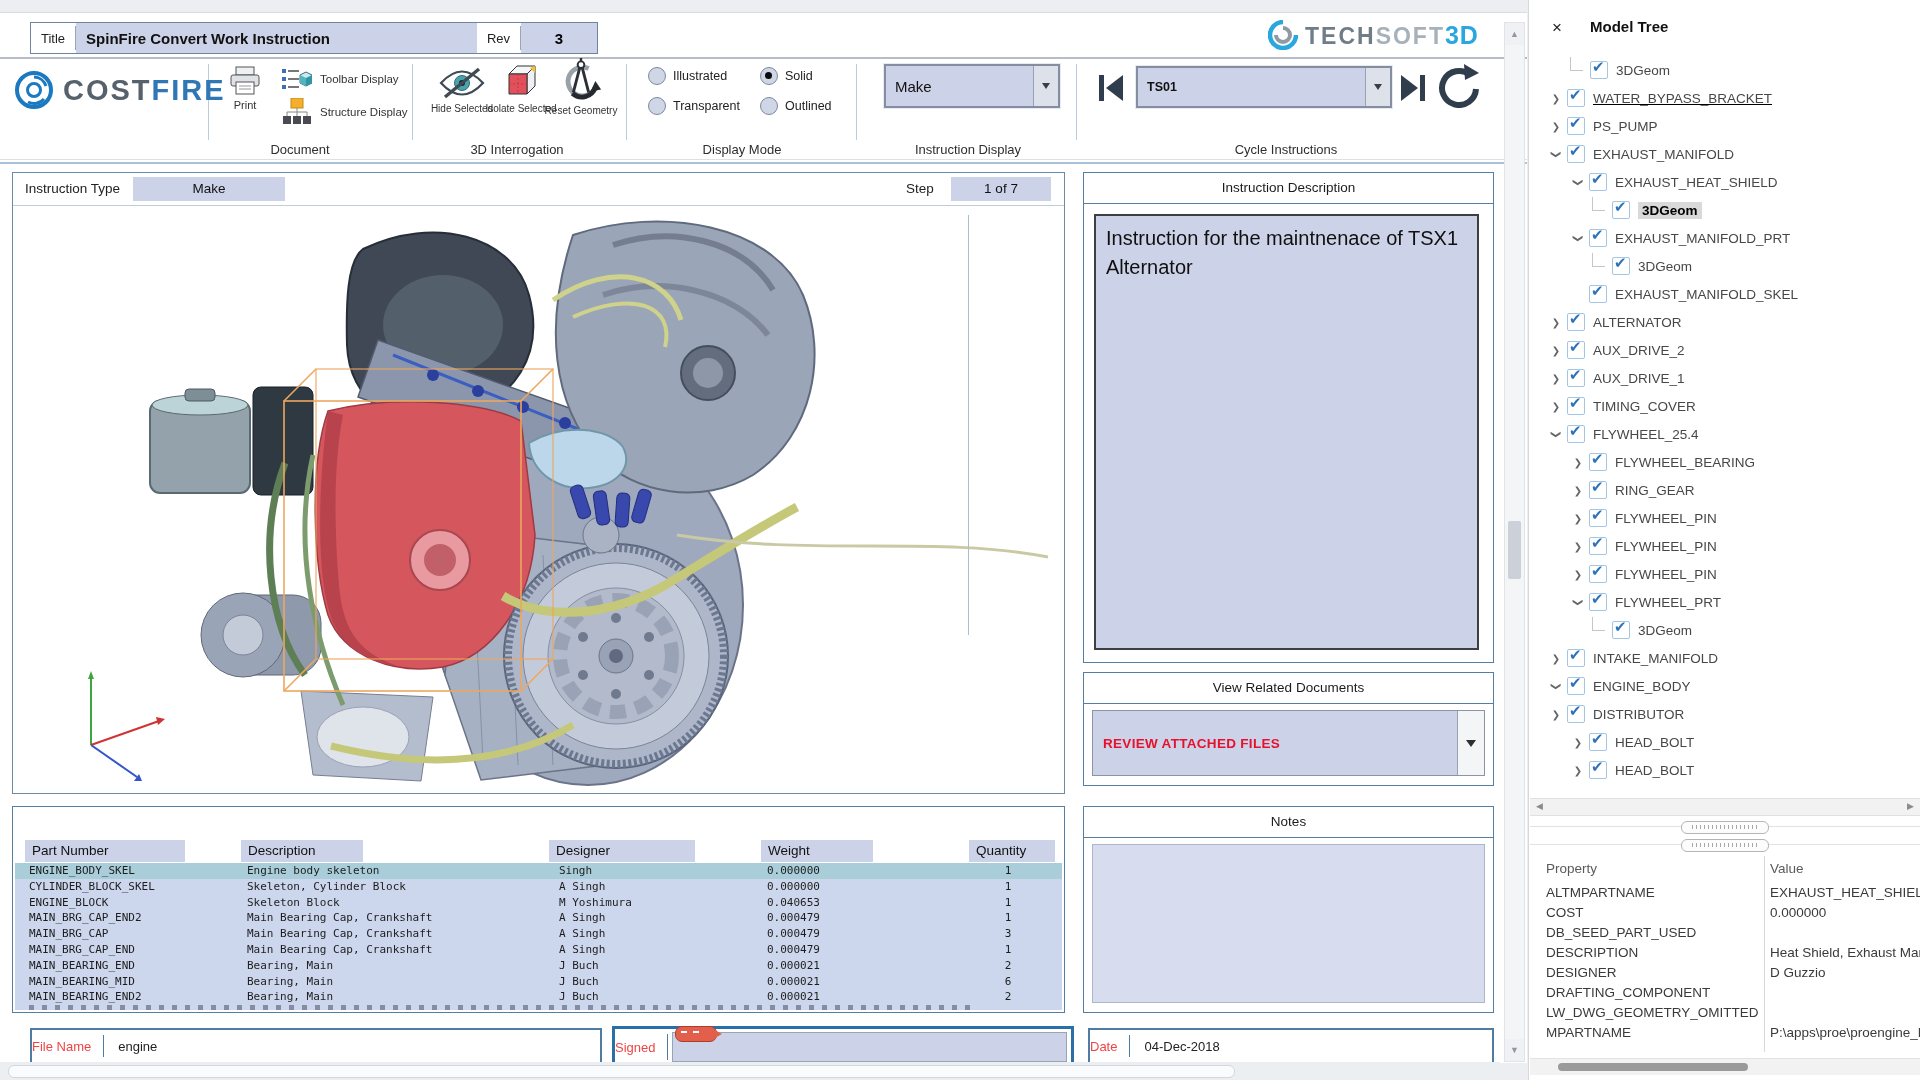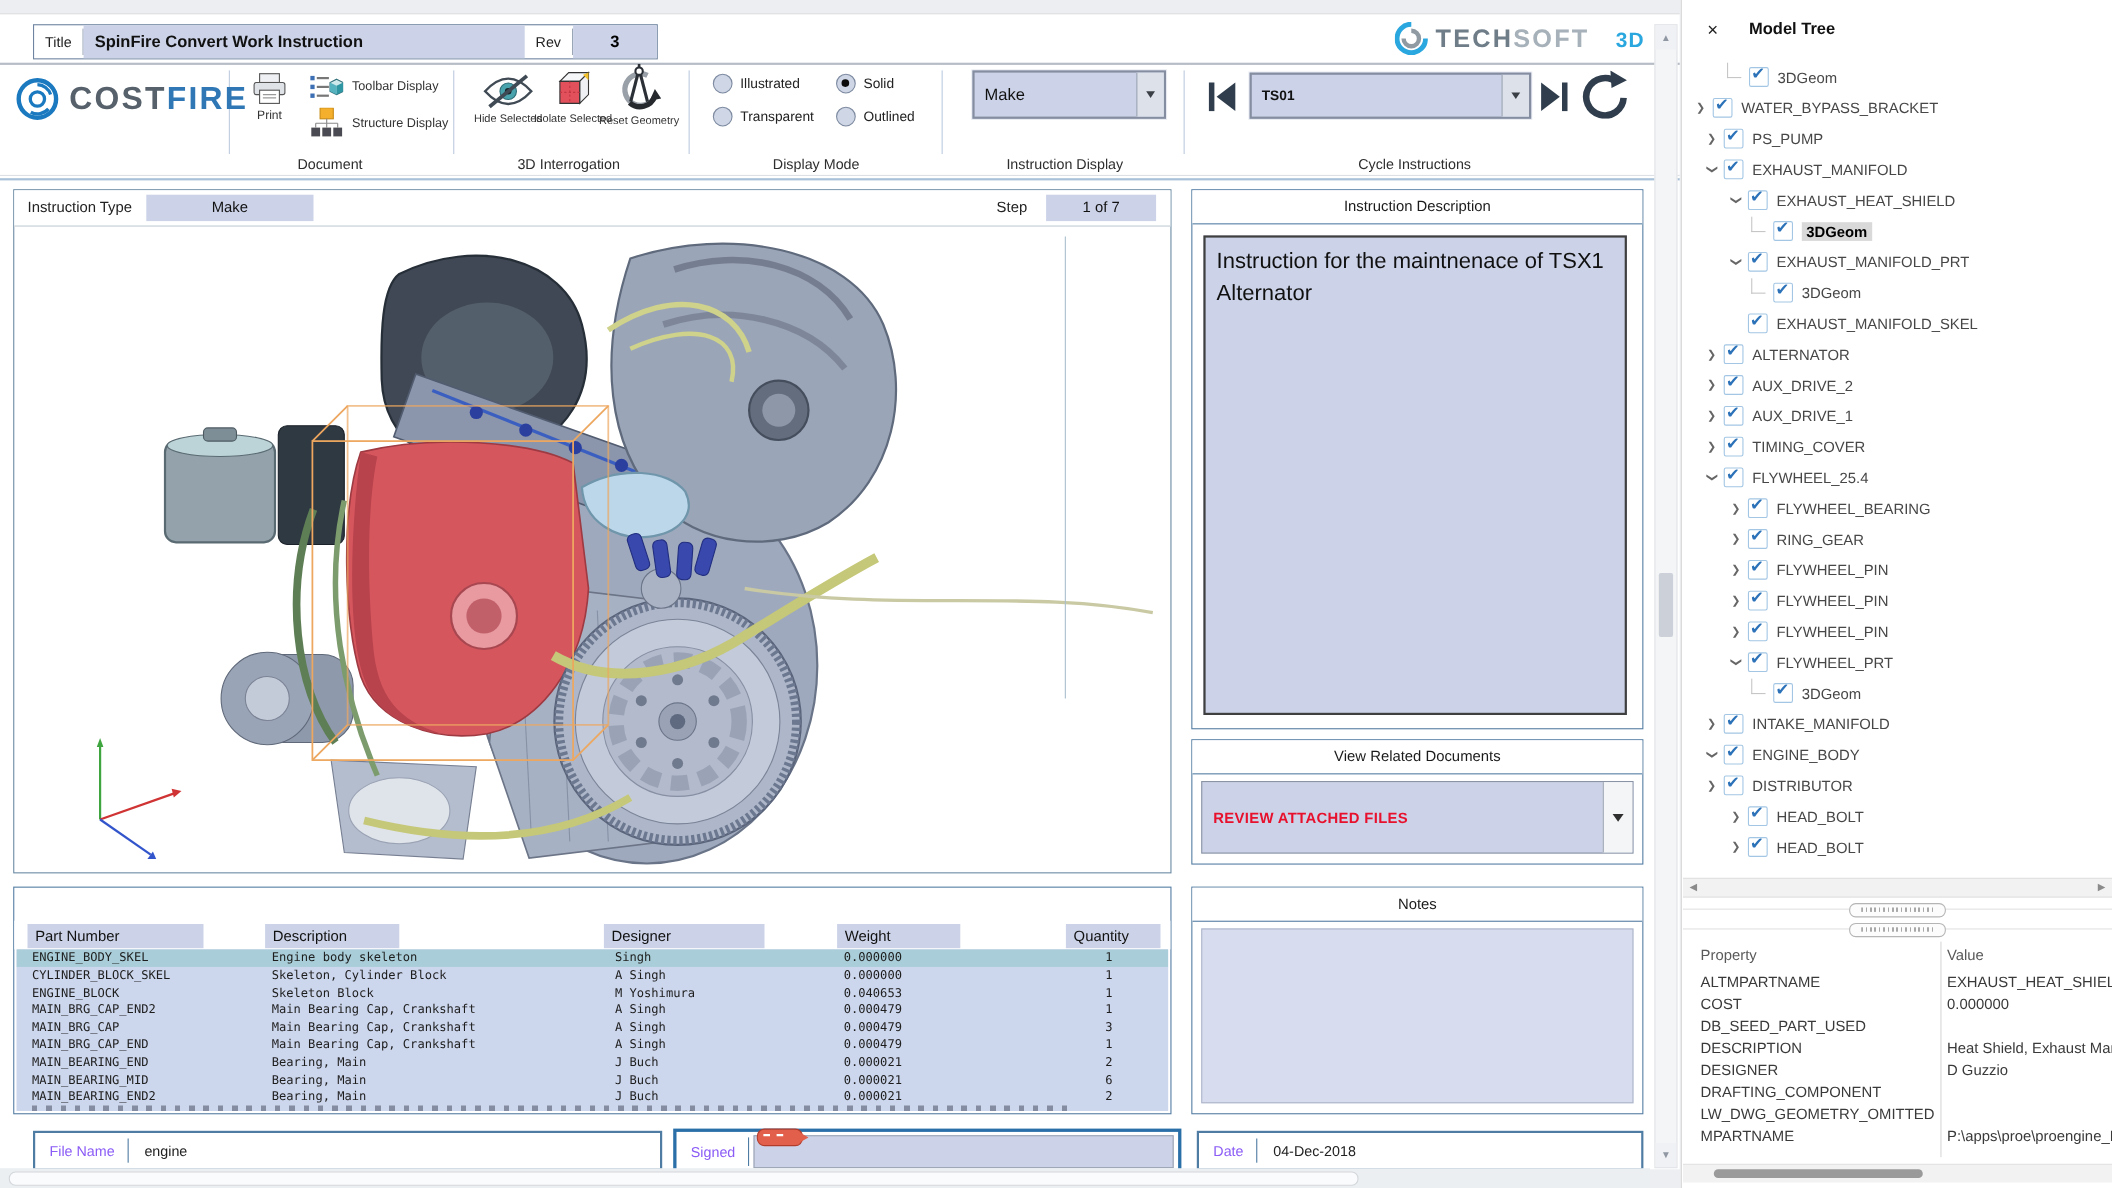--- a/index.html
+++ b/index.html
@@ -20,7 +20,7 @@
   #techsoft{position:absolute;left:1268px;top:18px;height:34px;display:flex;align-items:center;gap:7px;}
   #techsoft .t1{font-size:23px;font-weight:bold;letter-spacing:2px;color:#6f7d88;}
   #techsoft .t2{font-size:23px;font-weight:bold;letter-spacing:2px;color:#a6b1b9;}
-  #techsoft .t3{font-size:19px;font-weight:bold;letter-spacing:1px;color:#2aa7de;margin-left:24px;}
+  #techsoft .t3{font-size:25px;font-weight:bold;letter-spacing:1px;color:#2aa7de;}
 
   
   .vsep{position:absolute;top:64px;height:76px;width:1px;background:#bccbdf;}

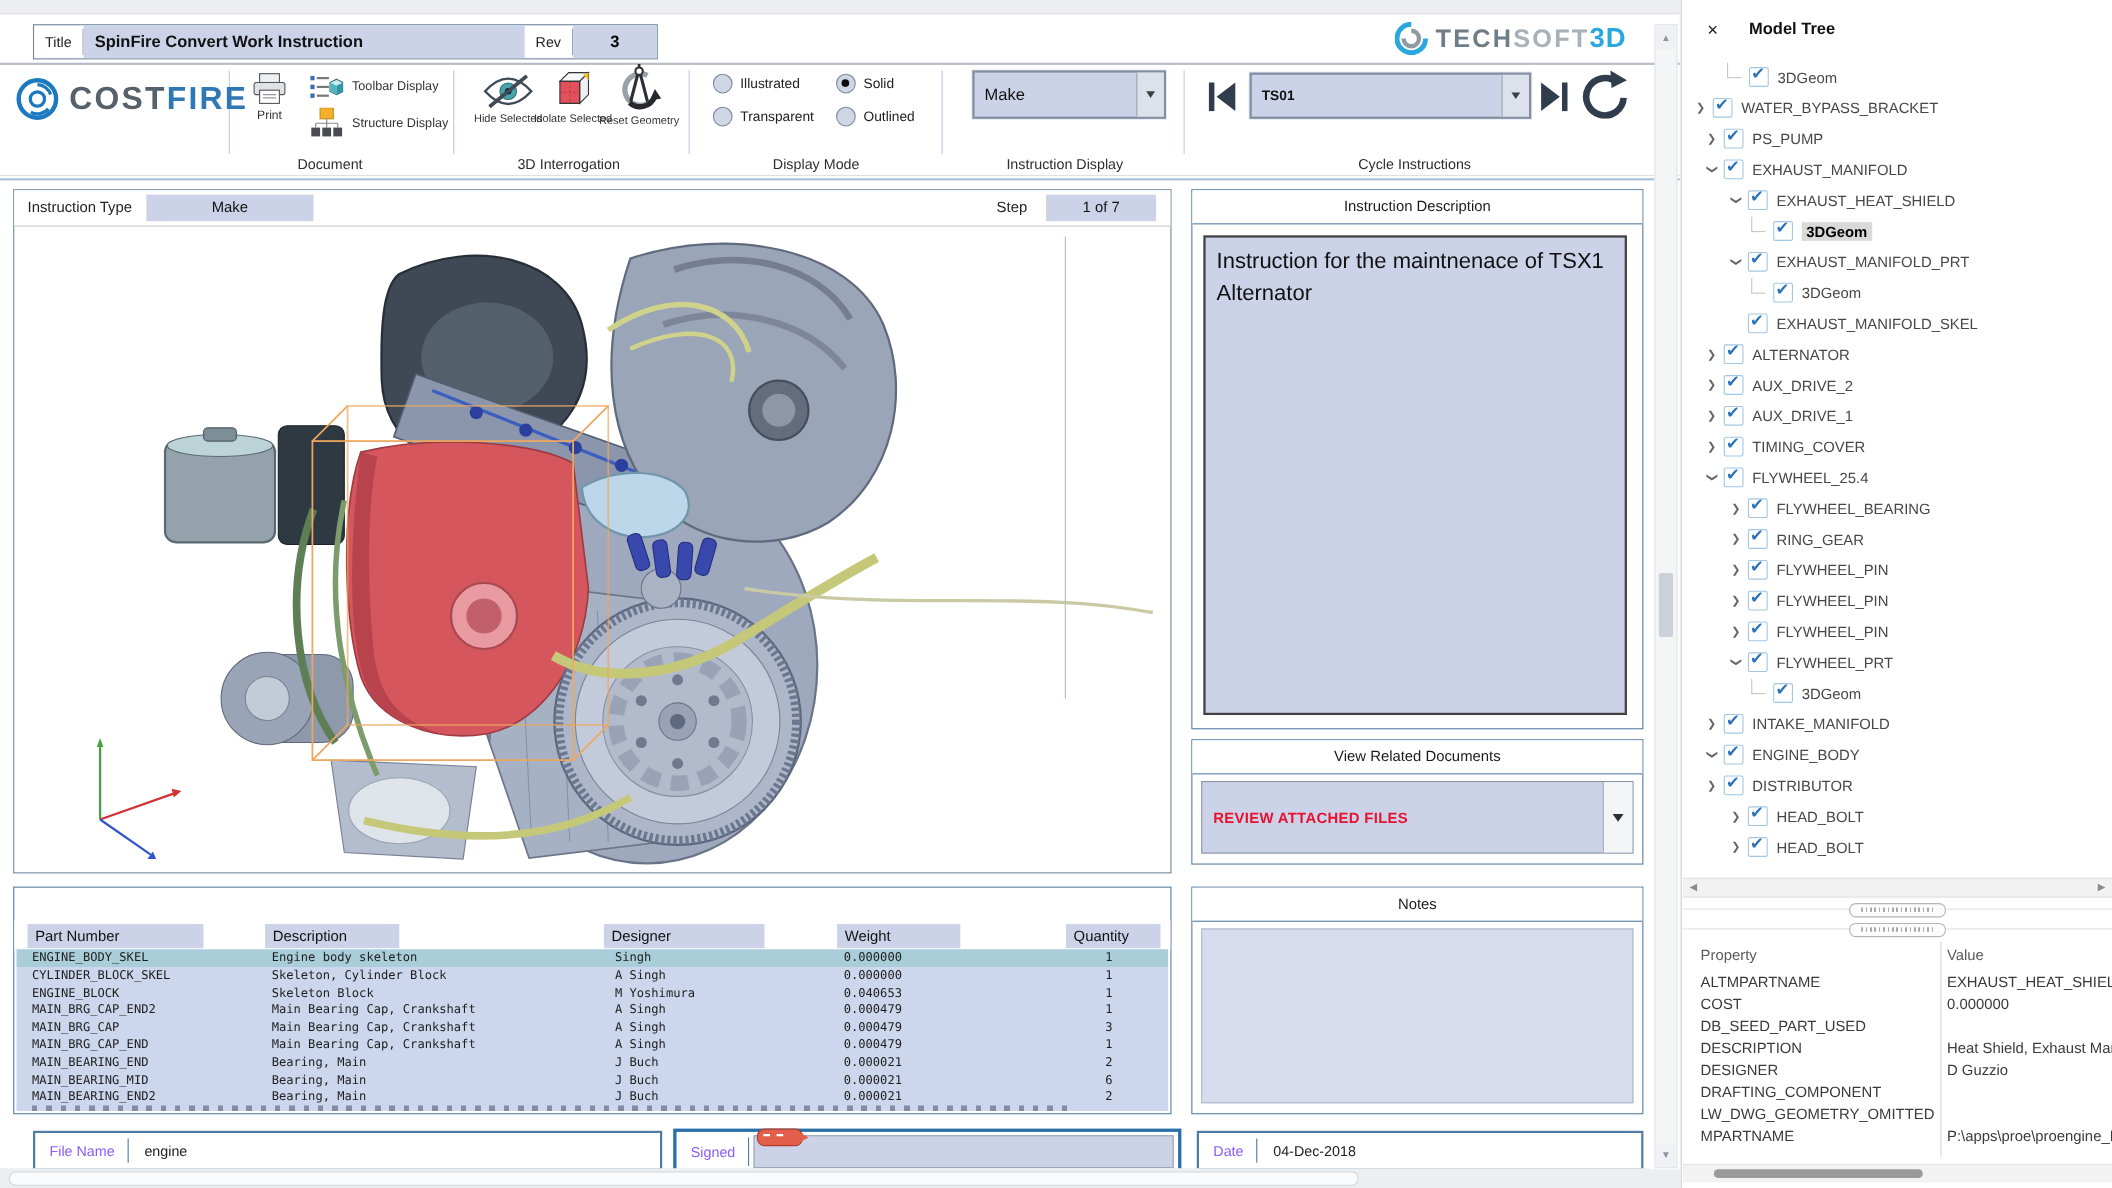--- a/index.html
+++ b/index.html
@@ -553,7 +553,7 @@
         <span class="cb"></span>
         <span class="tlabel">3DGeom</span>
       </div>
-      <div class="trow" style="padding-left: 8px;">
+      <div class="trow" style="padding-left: 18px; text-decoration: underline;">
         <span class="chev"></span>
         <span class="cb"></span>
         <span class="tlabel">WATER_BYPASS_BRACKET</span>

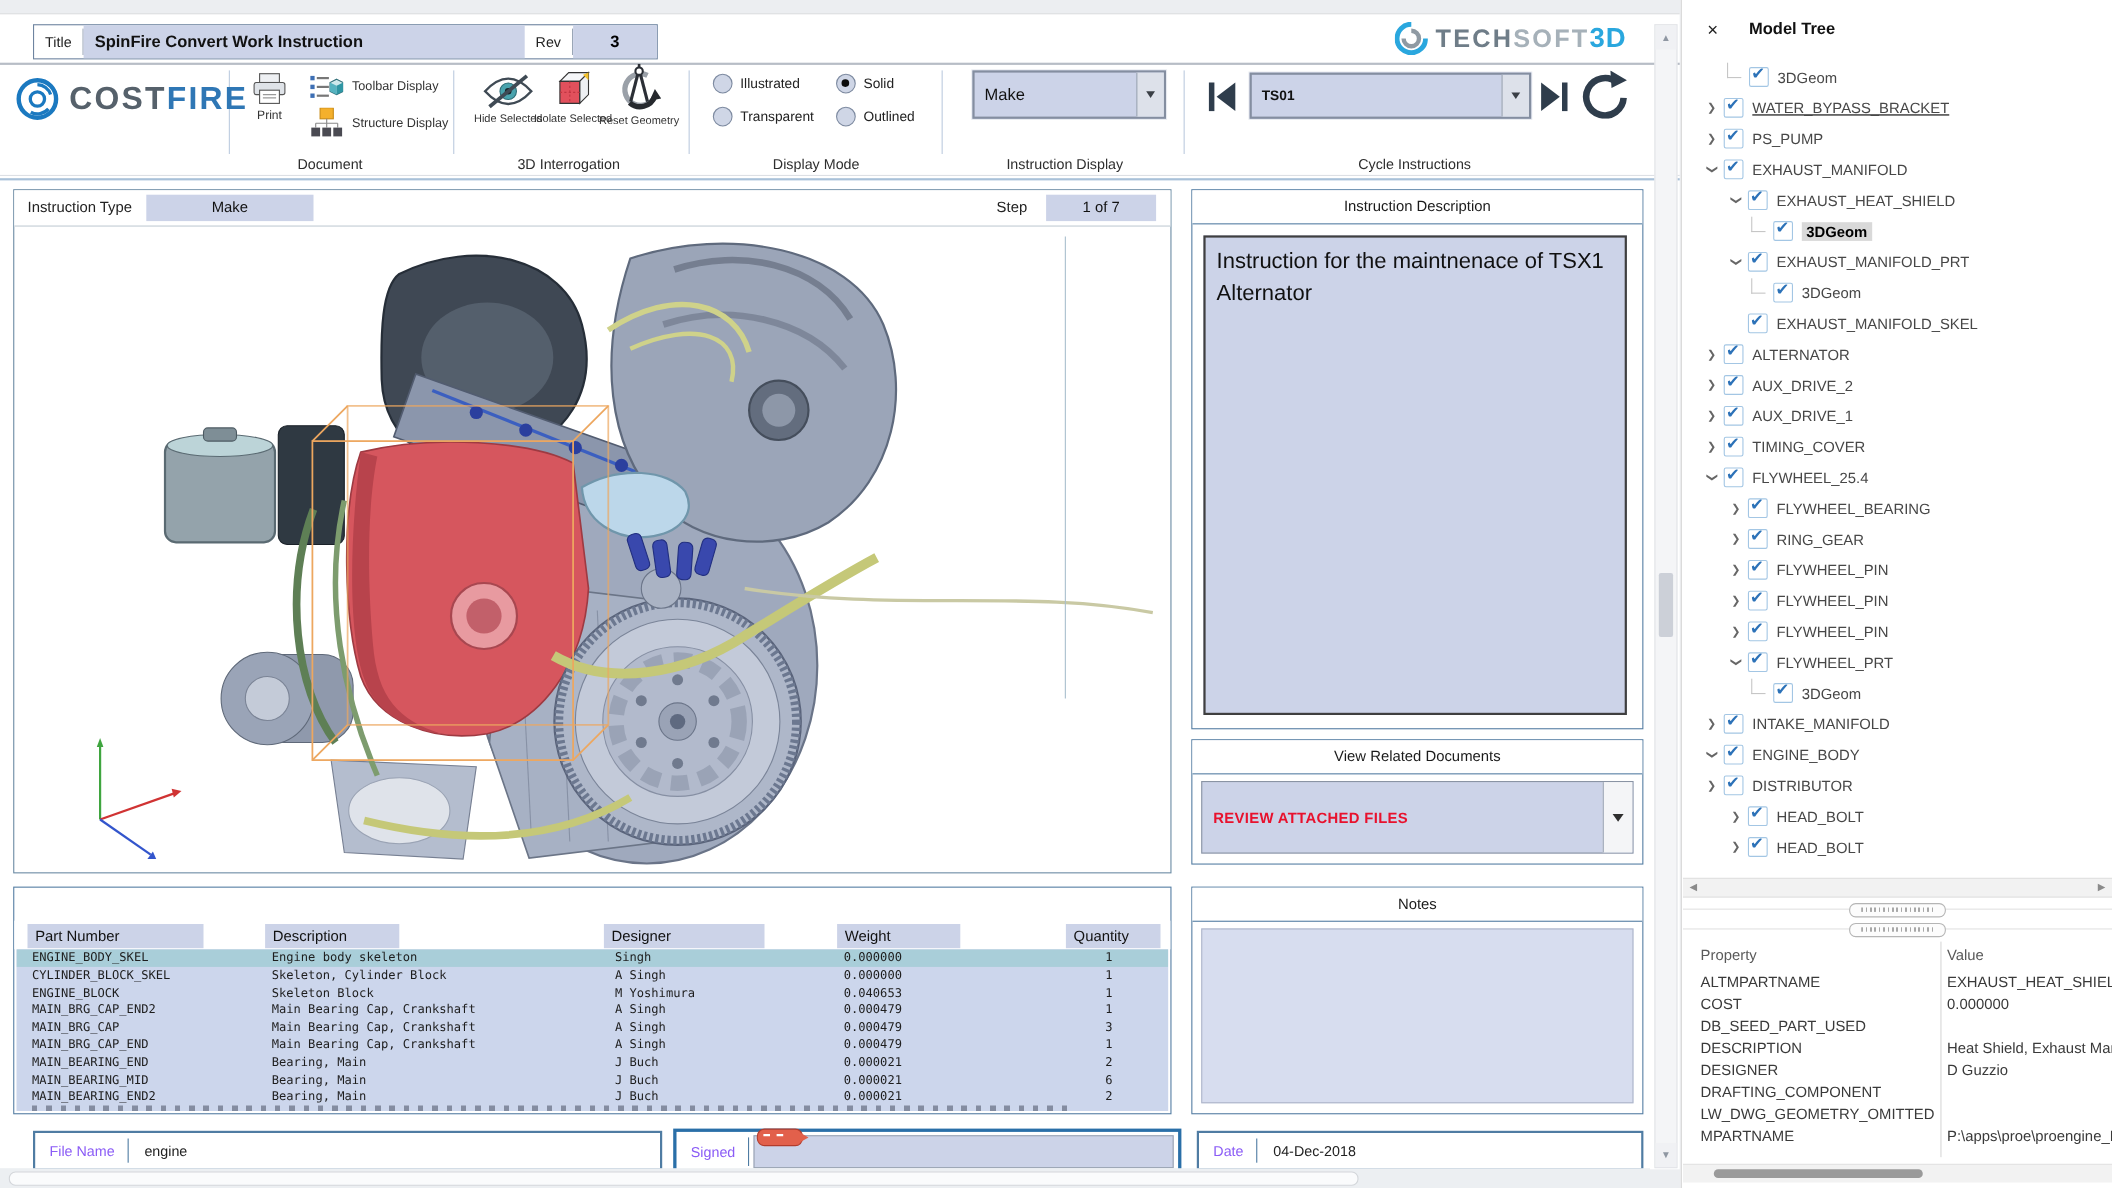--- a/index.html
+++ b/index.html
@@ -85,7 +85,7 @@
 
   
   .fbox{position:absolute;border:2px solid #4f7ca3;background:#fff;display:flex;align-items:center;}
-  .fbox .flbl{padding-left:13px;font-size:13px;color:#8b5cf6;white-space:nowrap;}
+  .fbox .flbl{font-size:13px;color:#ef4444;white-space:nowrap;}
   .fbox .fsep{width:1px;height:70%;background:#4f7ca3;margin-left:12px;}
   .fbox .fval{padding-left:14px;font-size:13px;color:#222;}
   #signed-box{border:3px solid #2a6fa8;}

